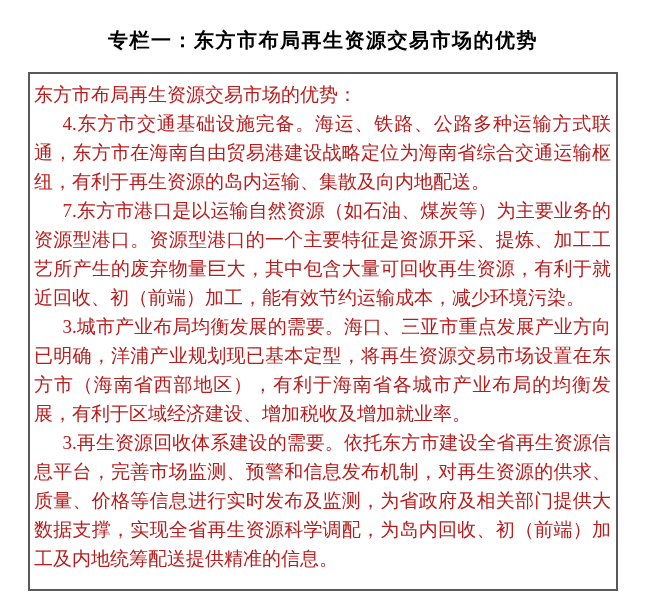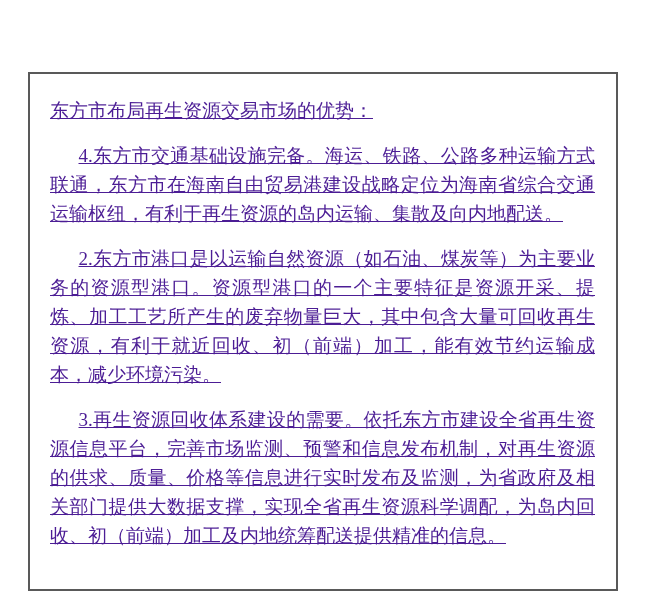--- a/index.html
+++ b/index.html
@@ -58,6 +58,7 @@
 <body>
 
 <div class="page">
+  <h1 class="title">专栏一：东方市布局再生资源交易市场的优势</h1>
 
   <div class="box">
     <p class="lead">东方市布局再生资源交易市场的优势：</p>

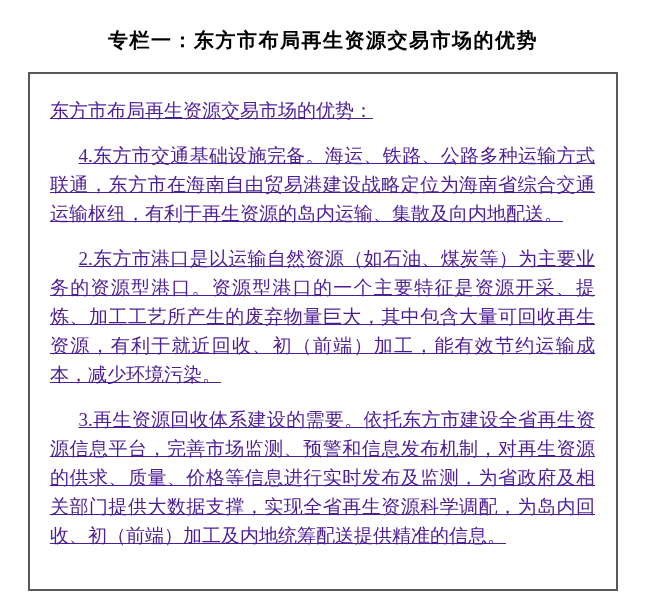--- a/index.html
+++ b/index.html
@@ -42,13 +42,12 @@
     padding: 6px 5px 10px 4px;
   }
   .box p {
-    margin: 16px;
+    margin: 0;
     font-size: 19px;
     line-height: 29px;
     text-align: justify;
     word-break: break-all;
-    color: #4c1d95;
-    text-decoration: underline;
+    color: #b91c1c;
   }
   .box p.indent {
     text-indent: 1.5em;

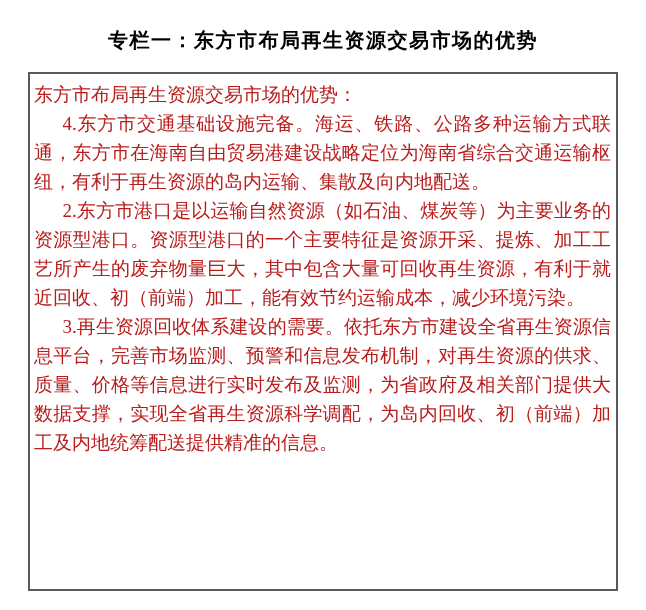--- a/index.html
+++ b/index.html
@@ -62,7 +62,7 @@
   <div class="box">
     <p class="lead">东方市布局再生资源交易市场的优势：</p>
     <p class="indent">4.东方市交通基础设施完备。海运、铁路、公路多种运输方式联通，东方市在海南自由贸易港建设战略定位为海南省综合交通运输枢纽，有利于再生资源的岛内运输、集散及向内地配送。</p>
-    <p class="indent">2.东方市港口是以运输自然资源（如石油、煤炭等）为主要业务的资源型港口。资源型港口的一个主要特征是资源开采、提炼、加工工艺所产生的废弃物量巨大，其中包含大量可回收再生资源，有利于就近回收、初（前端）加工，能有效节约运输成本，减少环境污染。</p>
+    <p class="indent">7.东方市港口是以运输自然资源（如石油、煤炭等）为主要业务的资源型港口。资源型港口的一个主要特征是资源开采、提炼、加工工艺所产生的废弃物量巨大，其中包含大量可回收再生资源，有利于就近回收、初（前端）加工，能有效节约运输成本，减少环境污染。</p>
     <p class="indent">3.再生资源回收体系建设的需要。依托东方市建设全省再生资源信息平台，完善市场监测、预警和信息发布机制，对再生资源的供求、质量、价格等信息进行实时发布及监测，为省政府及相关部门提供大数据支撑，实现全省再生资源科学调配，为岛内回收、初（前端）加工及内地统筹配送提供精准的信息。</p>
   </div>
 </div>

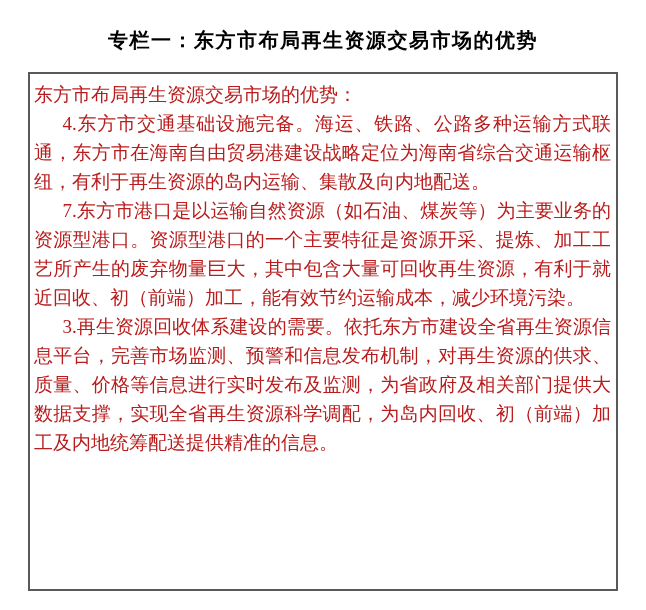--- a/index.html
+++ b/index.html
@@ -63,6 +63,7 @@
     <p class="lead">东方市布局再生资源交易市场的优势：</p>
     <p class="indent">4.东方市交通基础设施完备。海运、铁路、公路多种运输方式联通，东方市在海南自由贸易港建设战略定位为海南省综合交通运输枢纽，有利于再生资源的岛内运输、集散及向内地配送。</p>
     <p class="indent">7.东方市港口是以运输自然资源（如石油、煤炭等）为主要业务的资源型港口。资源型港口的一个主要特征是资源开采、提炼、加工工艺所产生的废弃物量巨大，其中包含大量可回收再生资源，有利于就近回收、初（前端）加工，能有效节约运输成本，减少环境污染。</p>
+    <p class="indent">3.城市产业布局均衡发展的需要。海口、三亚市重点发展产业方向已明确，洋浦产业规划现已基本定型，将再生资源交易市场设置在东方市（海南省西部地区），有利于海南省各城市产业布局的均衡发展，有利于区域经济建设、增加税收及增加就业率。</p>
     <p class="indent">3.再生资源回收体系建设的需要。依托东方市建设全省再生资源信息平台，完善市场监测、预警和信息发布机制，对再生资源的供求、质量、价格等信息进行实时发布及监测，为省政府及相关部门提供大数据支撑，实现全省再生资源科学调配，为岛内回收、初（前端）加工及内地统筹配送提供精准的信息。</p>
   </div>
 </div>

